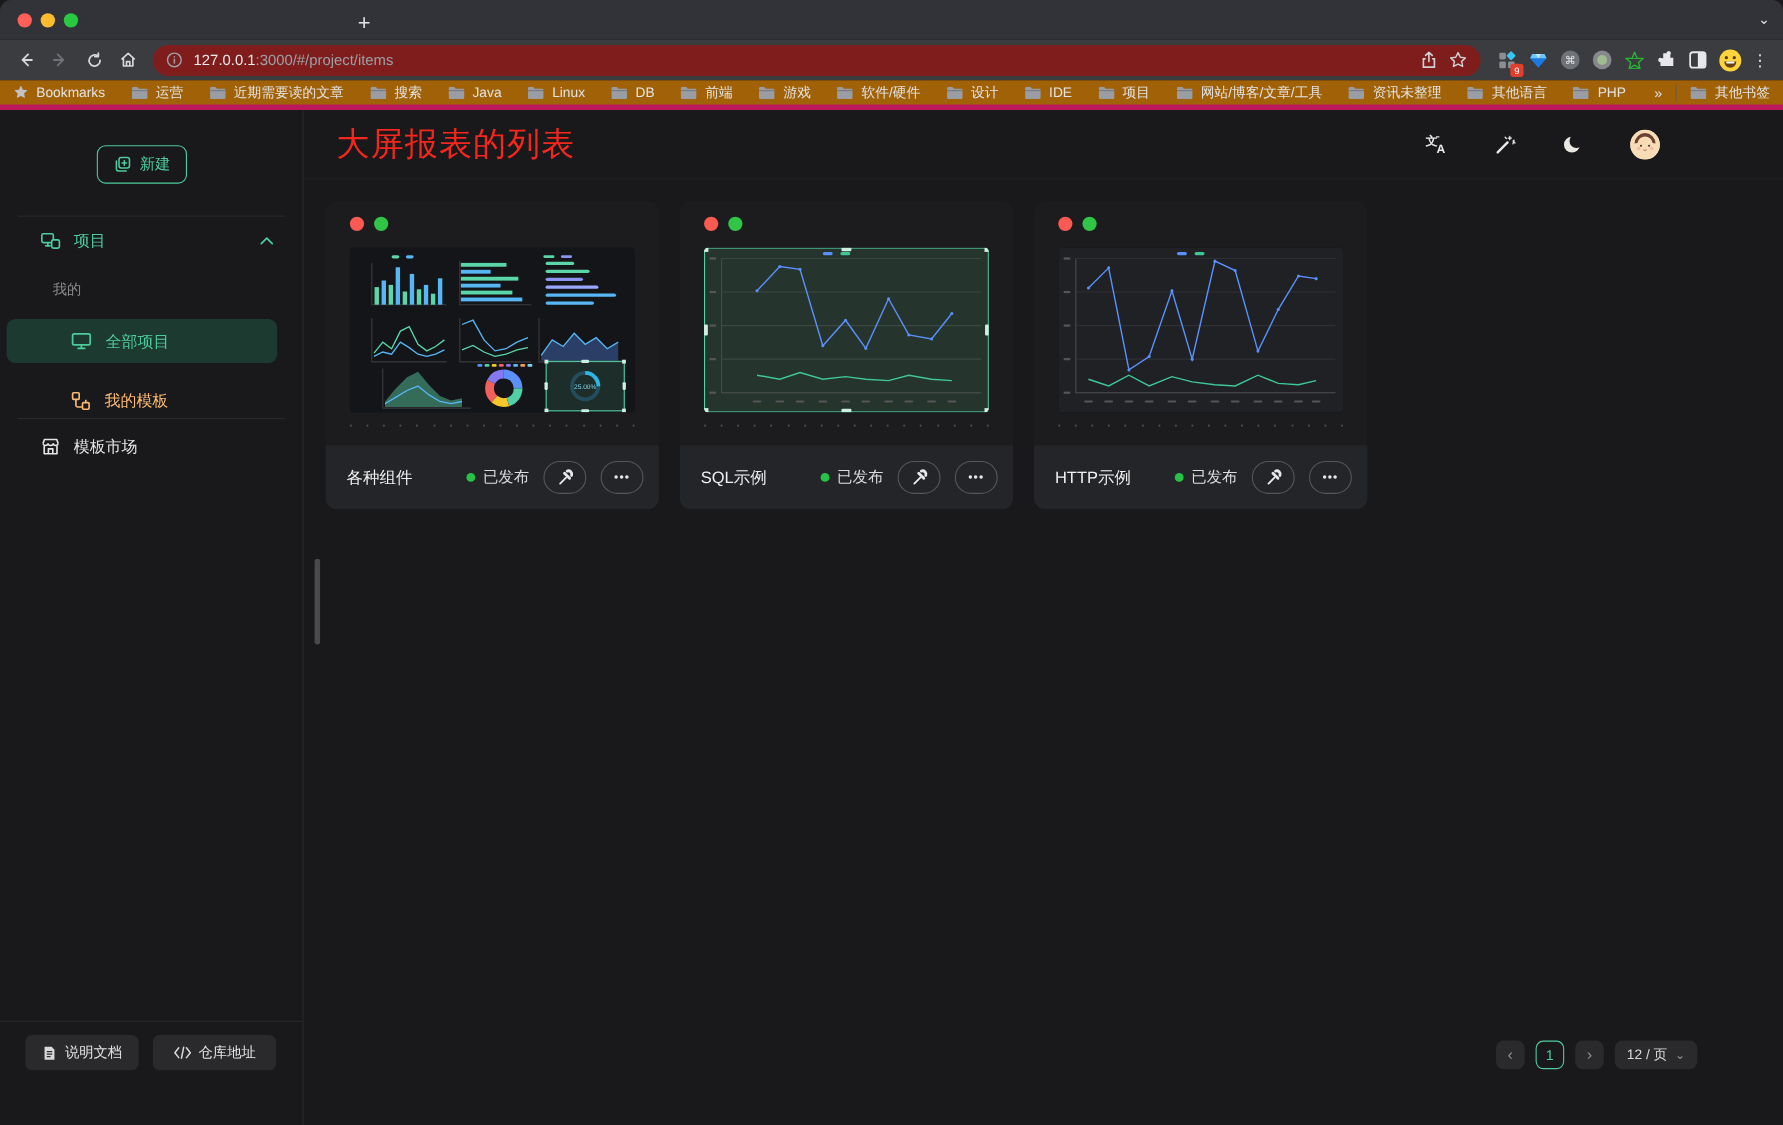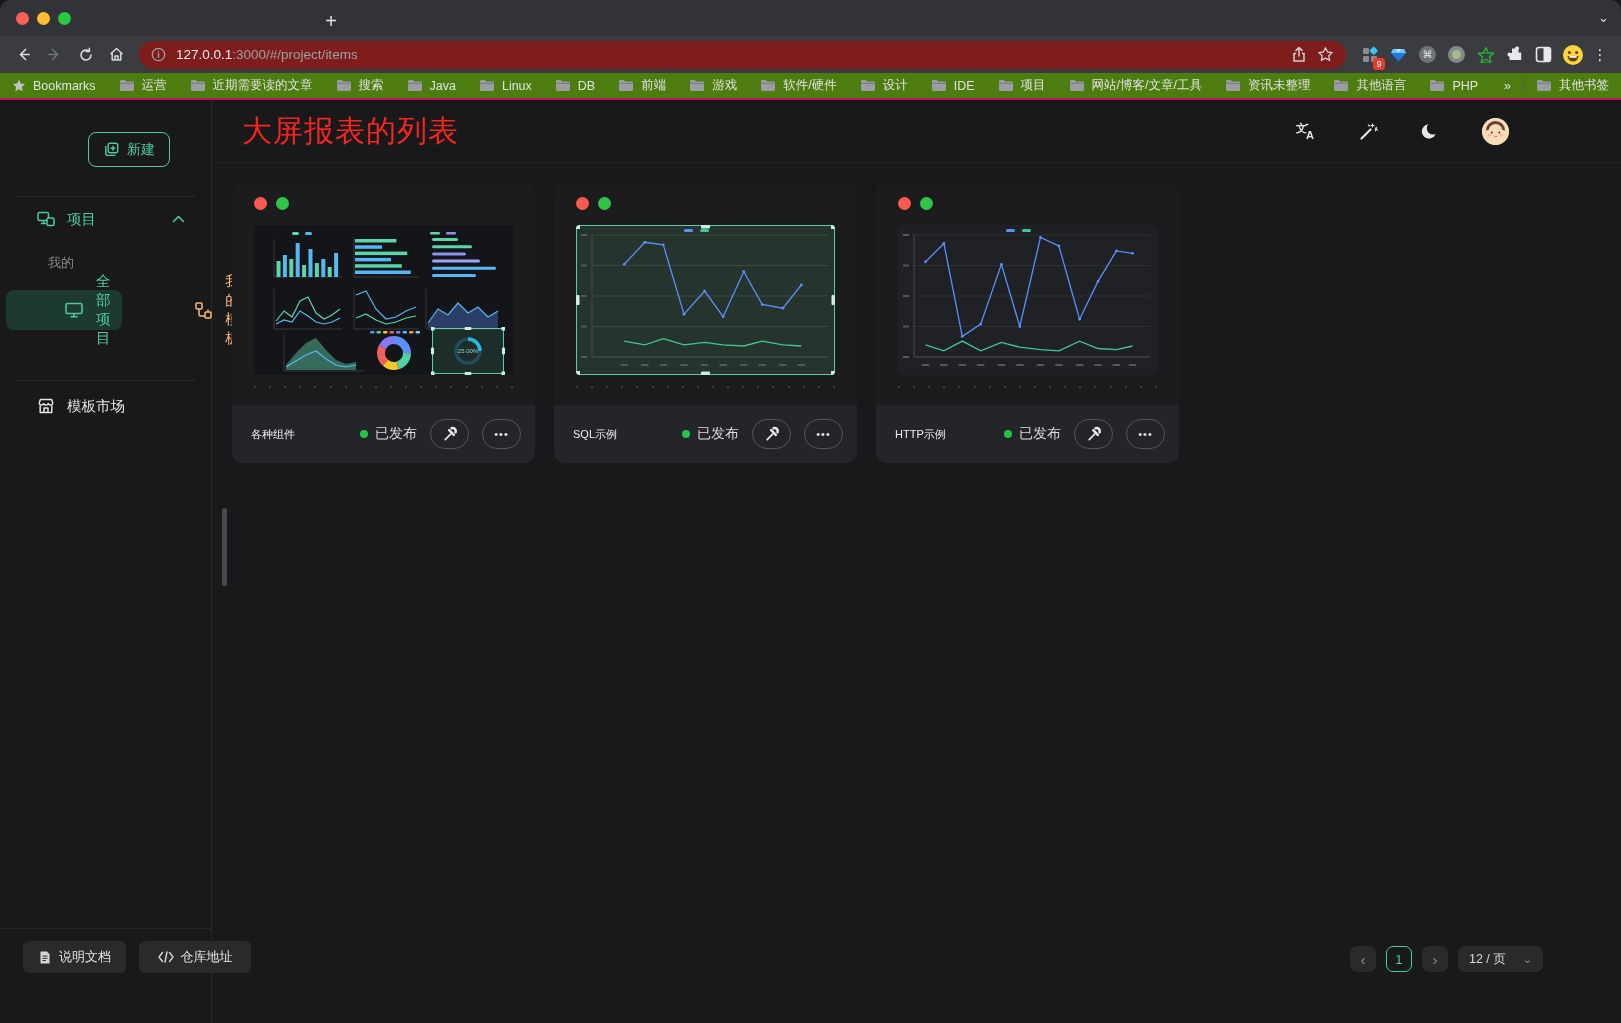--- a/index.html
+++ b/index.html
@@ -36,7 +36,7 @@
                min-width:12px; height:12px; border-radius:3px; display:grid; place-items:center; padding:0 1px; }
   .menu-btn { color:#dfe1e5; font-size:15px; letter-spacing:0; width:24px; text-align:center; flex:0 0 auto; }
 
-  .bookmarks { height:27px; background:#4d7c0f; border-bottom:2px solid #be185d;
+  .bookmarks { height:27px; background:#a16207; border-bottom:5px solid #be185d;
                display:flex; align-items:center; padding:0 12px; gap:23px; font-size:12.5px; color:#e2e3e5; }
   .bm-item { display:flex; align-items:center; gap:7px; white-space:nowrap; flex:0 0 auto; }
   .bm-right { margin-left:auto; display:flex; align-items:center; gap:12px; flex:0 0 auto; }

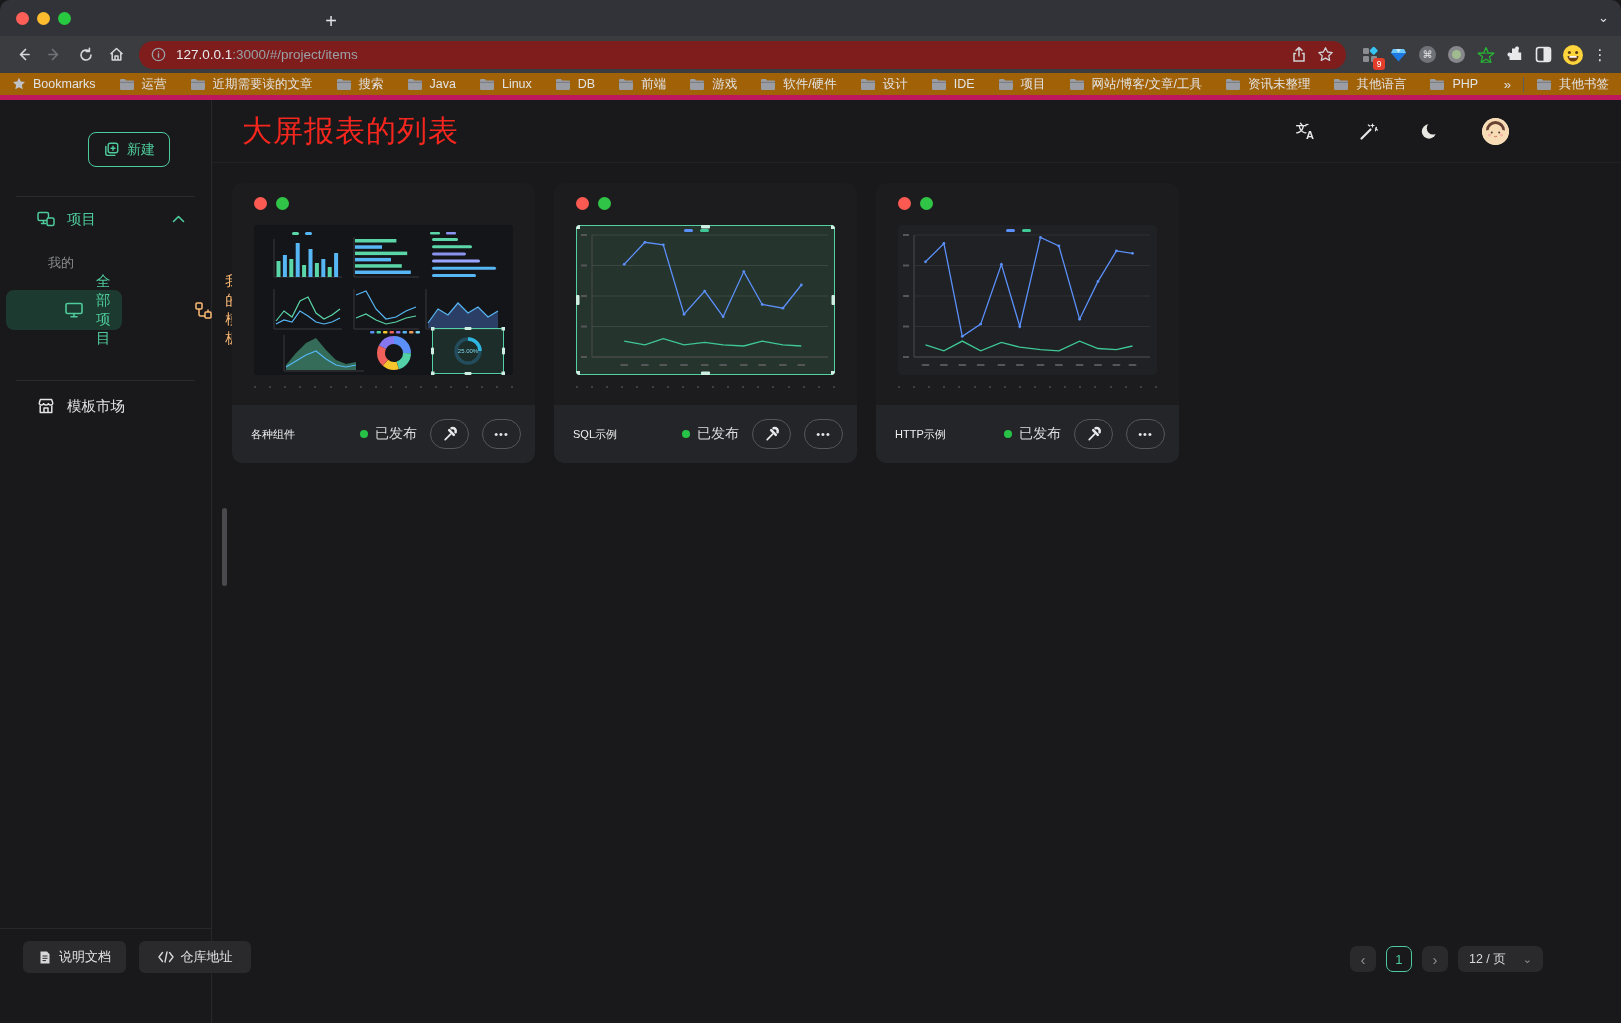--- a/index.html
+++ b/index.html
@@ -46,7 +46,7 @@
   
   .app { display:flex; height:923px; position:relative; }
 
-  .sidebar { width:212px; flex:0 0 auto; position:relative; border-right:1px solid #28282b; background:#19191b; }
+  .sidebar { width:276px; flex:0 0 auto; position:relative; border-right:1px solid #28282b; background:#19191b; }
   .new-btn { position:absolute; left:88px; top:32px; width:82px; height:35px; border:1px solid var(--accent,#4ecb9c);
              border-radius:8px; background:transparent; color:var(--accent,#4ecb9c); font-size:14px;
              display:flex; align-items:center; justify-content:center; gap:7px; cursor:pointer; }

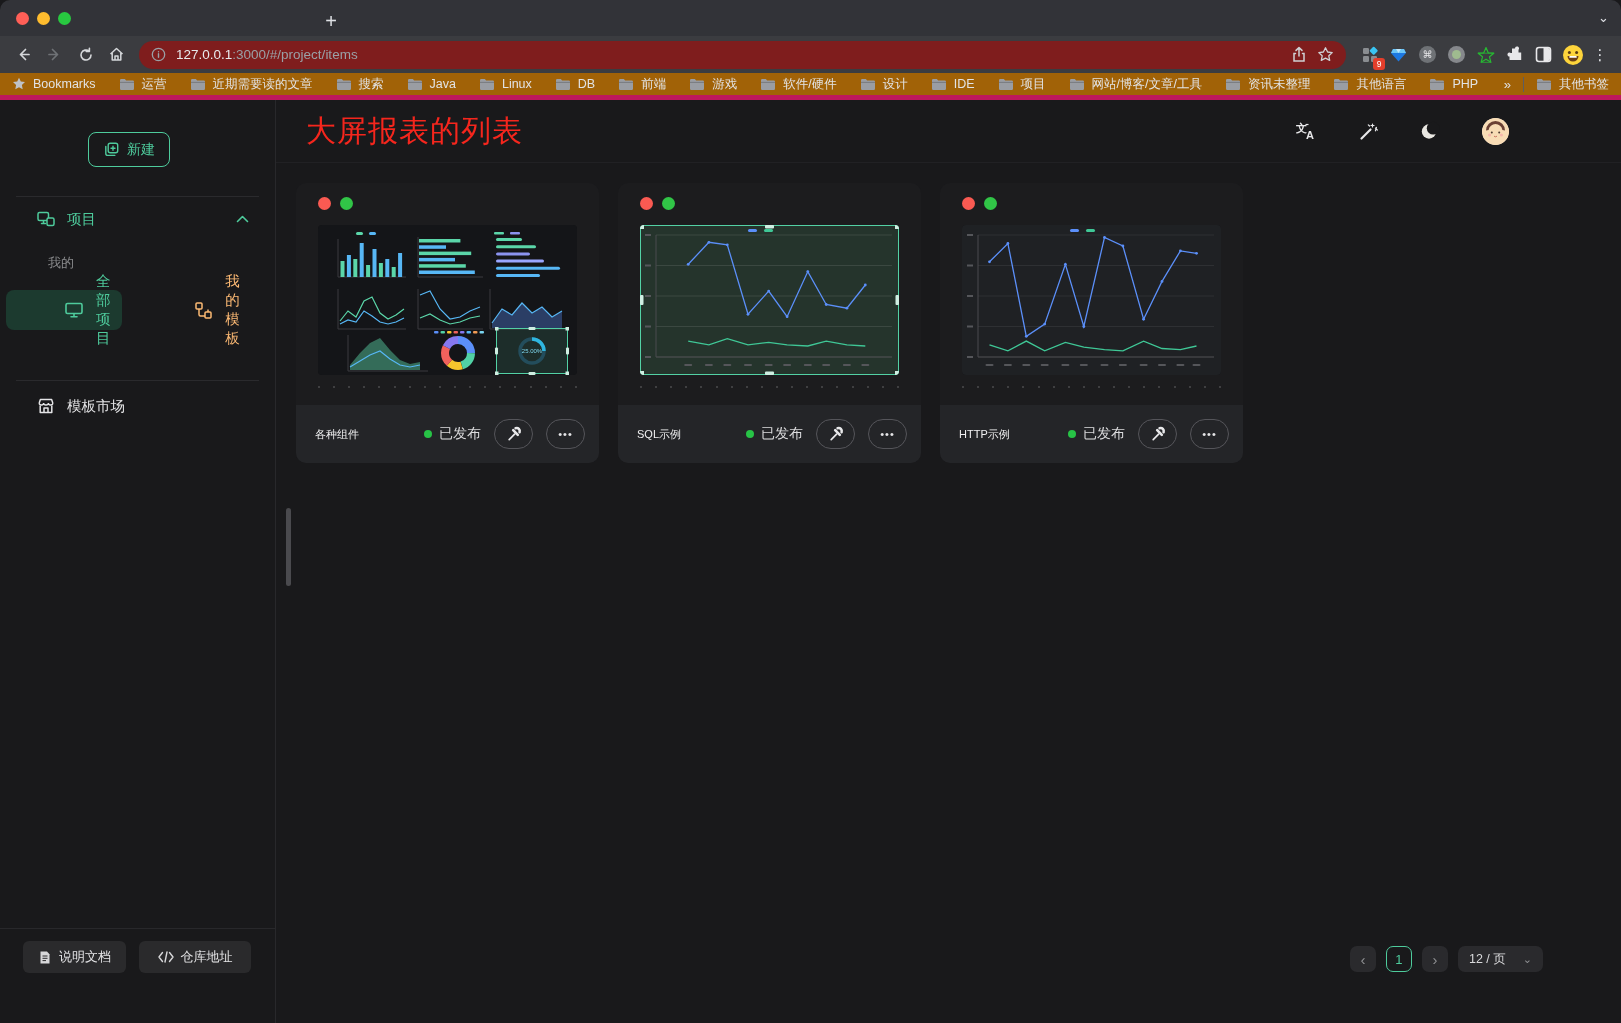--- a/index.html
+++ b/index.html
@@ -55,7 +55,7 @@
               padding:0 26px 0 36px; color:var(--accent,#4ecb9c); font-size:14.5px; gap:11px; cursor:pointer; }
   .sb-group .chev { margin-left:auto; }
   .sb-section { position:absolute; top:154px; left:48px; color:#8a8b8d; font-size:13px; }
-  .sb-items { position:absolute; top:190px; left:6px; width:246px; display:flex; gap:14px; }
+  .sb-items { position:absolute; top:190px; left:6px; width:246px; display:flex; flex-direction:column; gap:14px; }
   .sb-item { height:40px; border-radius:8px; display:flex; align-items:center; padding-left:58px; gap:12px;
              color:#fdba74; font-size:14.5px; cursor:pointer; }
   .sb-item.active { background:#1c3a2f; color:var(--accent,#4ecb9c); }

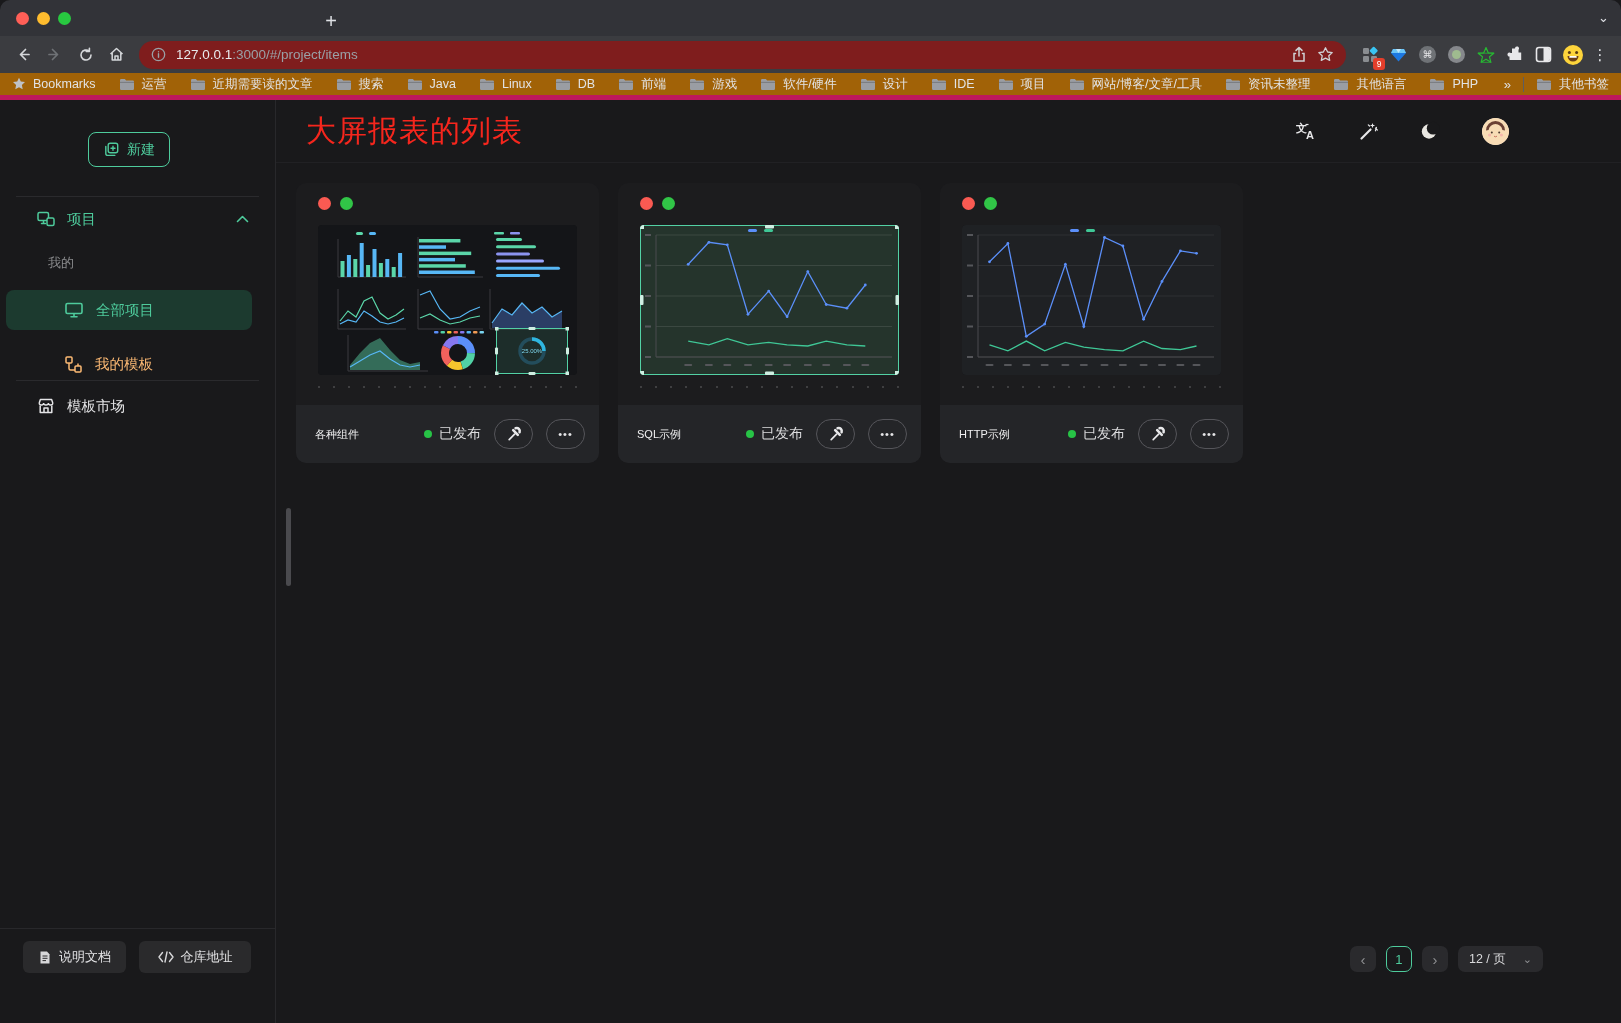--- a/index.html
+++ b/index.html
@@ -86,7 +86,7 @@
   .dots-row i { width:2px; height:2px; border-radius:50%; background:#4b4b4e; }
   .card-footer { position:absolute; left:0; right:0; bottom:0; height:58px; background:#242528;
                  border-radius:0 0 10px 10px; display:flex; align-items:center; padding:0 14px 0 19px; }
-  .card-name { font-size:11px; color:#f0f0f1; }
+  .card-name { font-size:15px; color:#f0f0f1; }
   .card-status { margin-left:auto; display:flex; align-items:center; gap:7px; color:#dcdcde; font-size:14px; }
   .status-dot { width:8px; height:8px; border-radius:50%; background:var(--status-green,#27c346); }
   .icon-btn { width:39px; height:30px; border:1px solid #55555a; border-radius:15px; background:transparent;

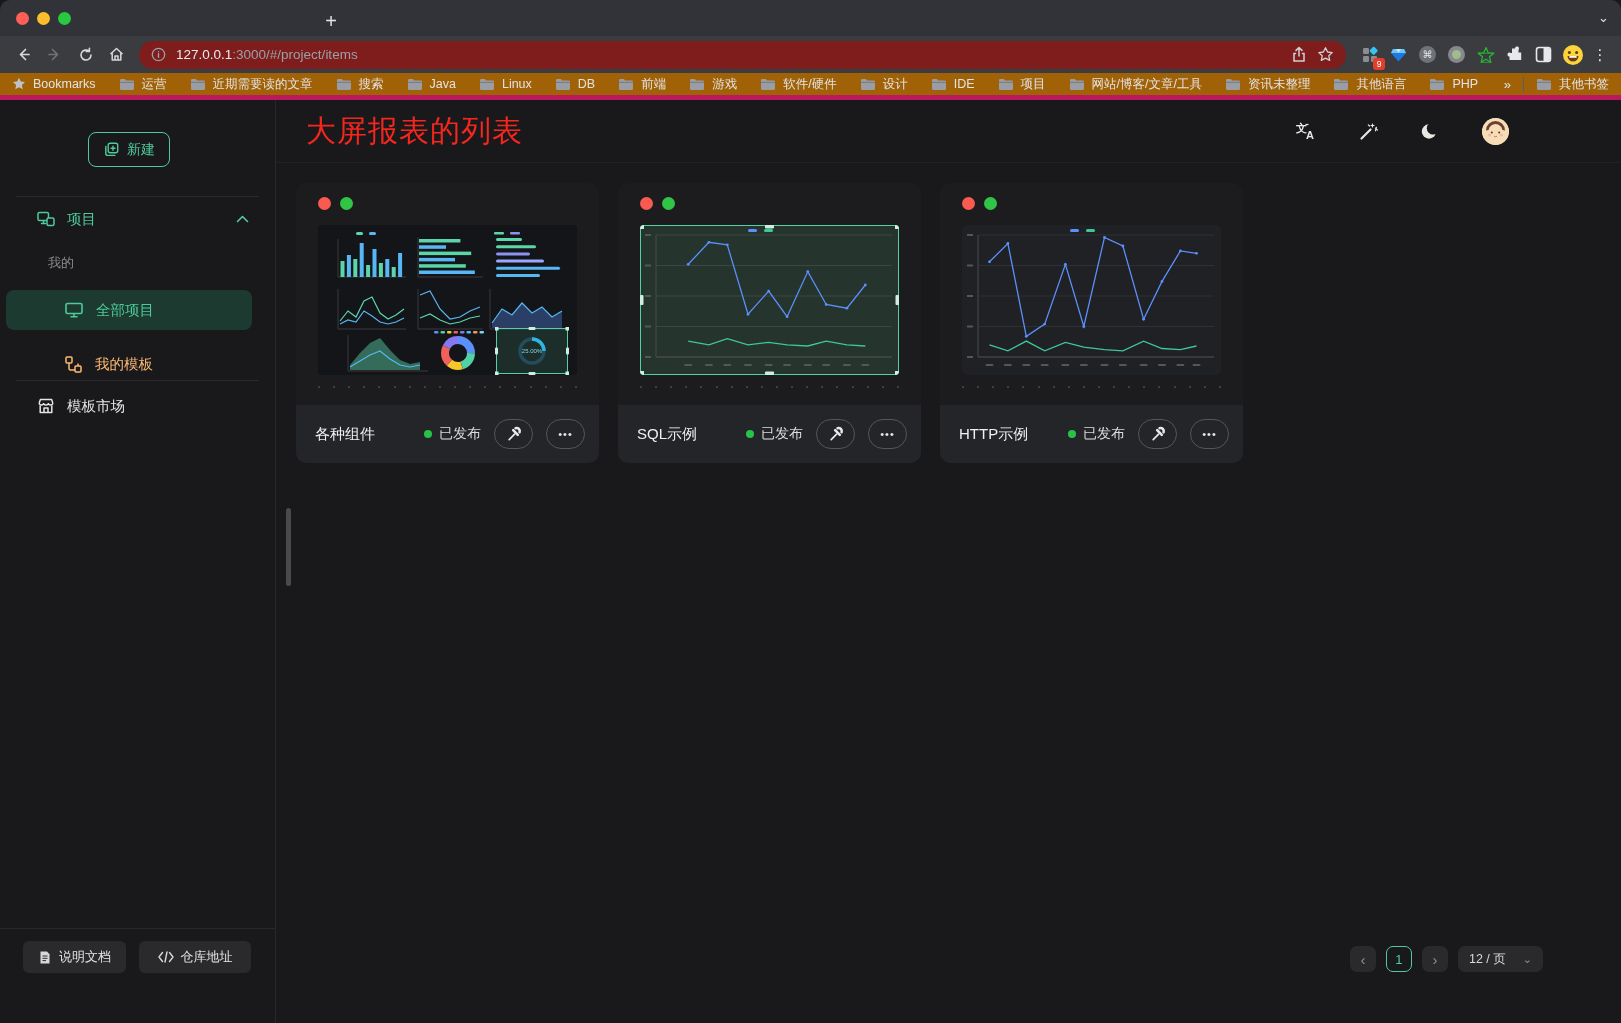--- a/index.html
+++ b/index.html
@@ -100,7 +100,7 @@
                 color:var(--accent,#4ecb9c); background:transparent; display:grid; place-items:center;
                 font-size:13px; cursor:pointer; }
   .pg-size { height:26px; padding:0 11px; background:#2a2a2d; border-radius:7px; color:#d9d9db; font-size:12.5px;
-             display:flex; align-items:center; gap:17px; cursor:pointer; }
+             display:flex; align-items:center; gap:7px; cursor:pointer; }
   .pg-size .chev { color:#8f9093; font-size:11px; }
 
   .scroll-thumb { position:absolute; left:10px; top:408px; width:5px; height:78px; background:#4a4a4e; border-radius:3px; }

